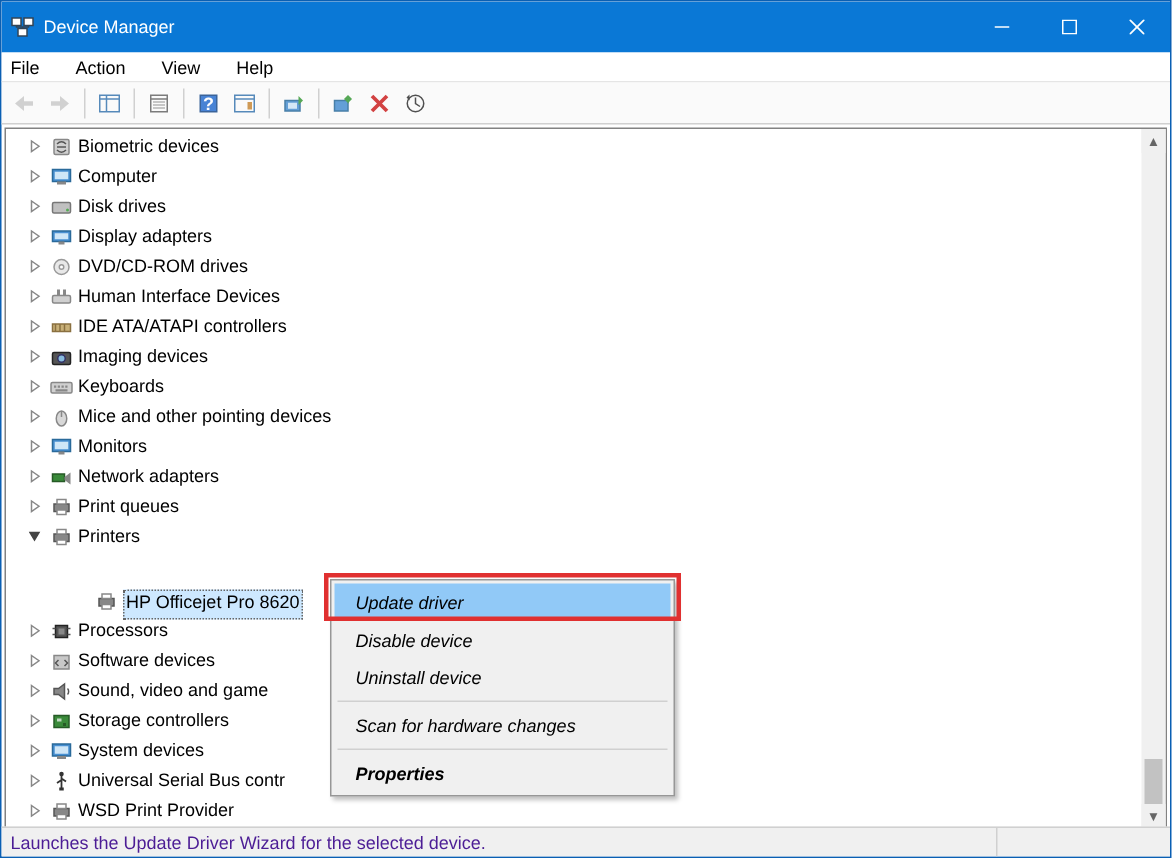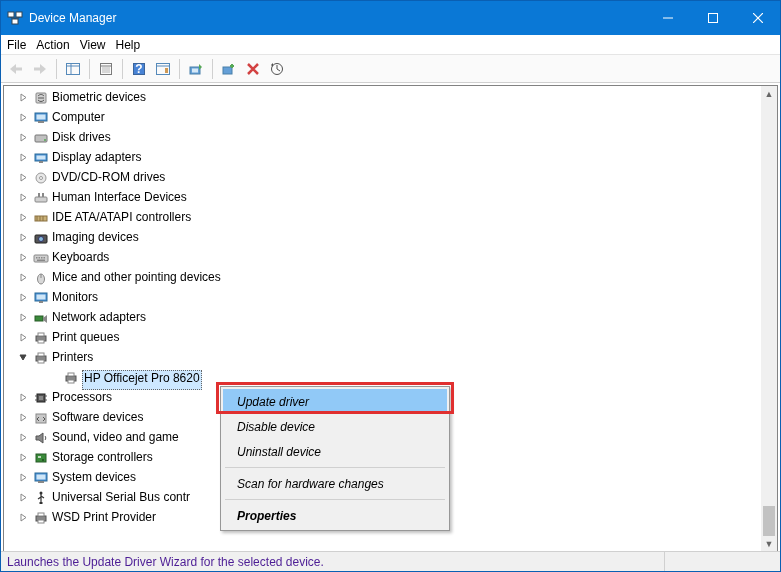--- a/index.html
+++ b/index.html
@@ -9,7 +9,7 @@
 .titlebar .title { flex: 1; font-size: 12px; }
 .titlebar .winbtns { display: flex; }
 .titlebar .winbtn { width: 45px; height: 30px; display: flex; align-items: center; justify-content: center; color: #fff; }
-.menubar { height: 20px; background: #fff; display: flex; align-items: center; padding: 0 6px; gap: 10px; border-bottom: 1px solid #e5e5e5; }
+.menubar { height: 20px; background: #fff; display: flex; align-items: center; padding: 0 6px; gap: 24px; border-bottom: 1px solid #e5e5e5; }
 .menubar span { font-size: 12px; cursor: default; }
 .toolbar { height: 28px; background: #fafafa; border-bottom: 1px solid #d0d0d0; display: flex; align-items: center; padding: 0 4px; gap: 2px; }
 .tbtn { width: 22px; height: 22px; display: flex; align-items: center; justify-content: center; opacity: 0.85; }

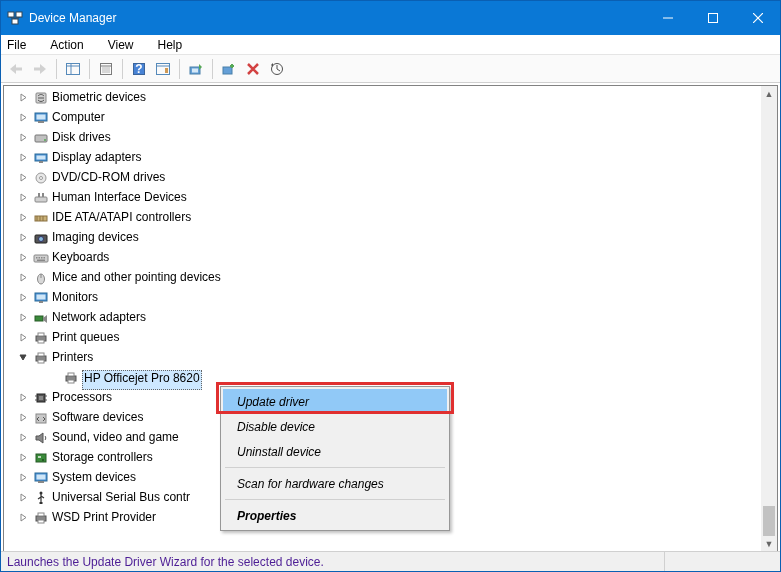--- a/index.html
+++ b/index.html
@@ -26,7 +26,7 @@
 .node .expander { width: 14px; height: 14px; display: flex; align-items: center; justify-content: center; color: #666; font-size: 10px; }
 .node .dev-icon { width: 18px; height: 16px; display: flex; align-items: center; justify-content: center; margin: 0 2px; }
 .node .label { font-size: 12px; color: #000; }
-.node.child { padding-left: 42px; }
+.node.child { padding-left: 42px; margin-top: 23px; }
 .node.child.selected { }
 .node.child.selected .label { background: #cde8ff; border: 1px dotted #666; padding: 0 1px;}
 .node.expanded .expander svg { transform: rotate(0deg); }

